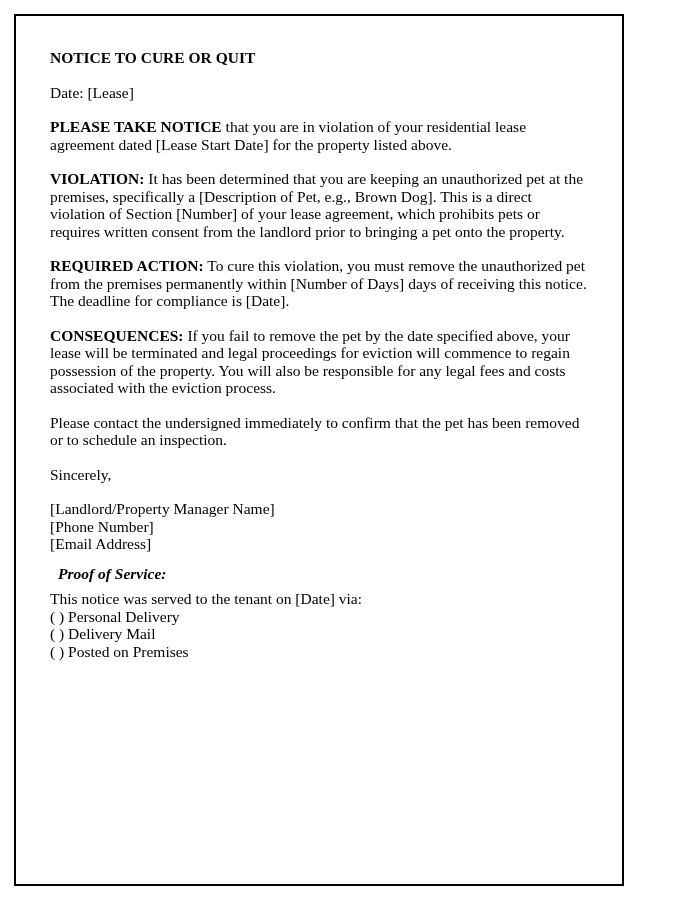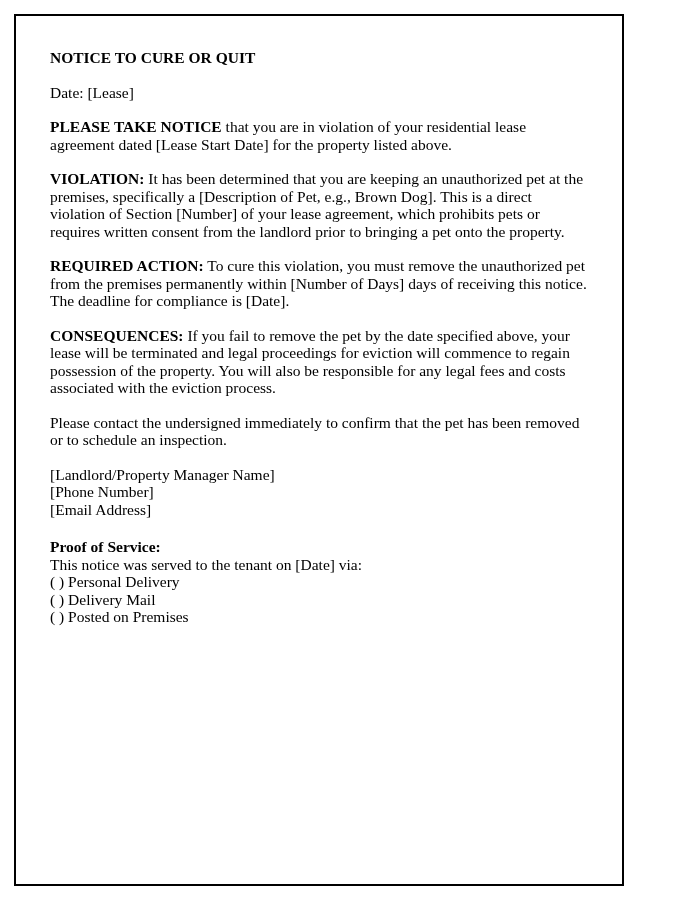--- a/index.html
+++ b/index.html
@@ -65,6 +65,7 @@
 
   <p class="para">Please contact the undersigned immediately to confirm that the pet has been removed or to schedule an inspection.</p>
 
+  <p class="para">Sincerely,</p>
 
   <div class="sig-block">
     <div class="line">[Landlord/Property Manager Name]</div>

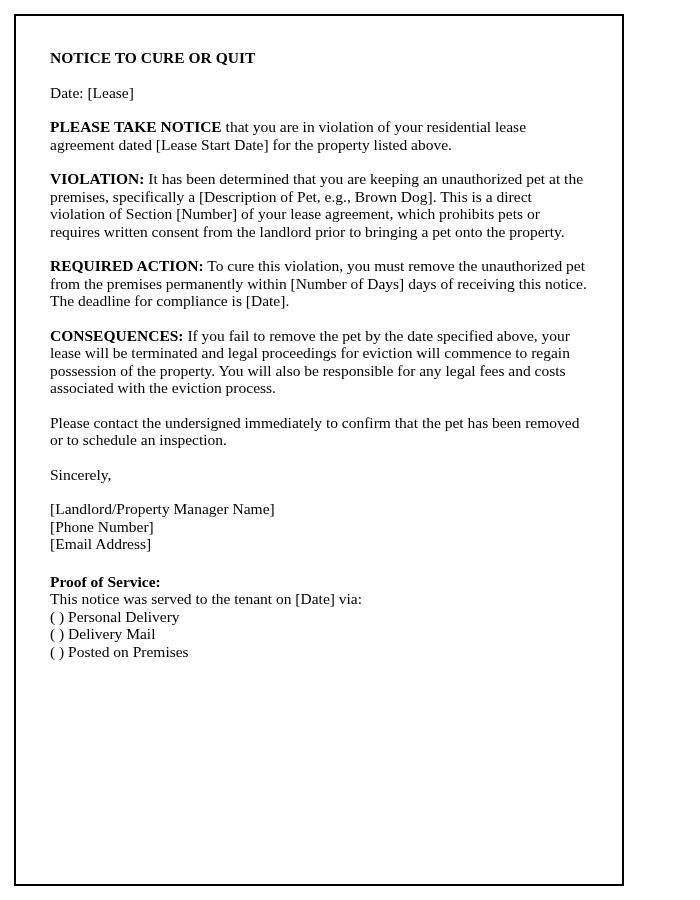--- a/index.html
+++ b/index.html
@@ -38,7 +38,7 @@
     margin: 0;
   }
   .sig-block {
-    margin: 0 0 20px 0;
+    margin: 0 0 12px 0;
   }
   .pos-heading {
     font-weight: bold;

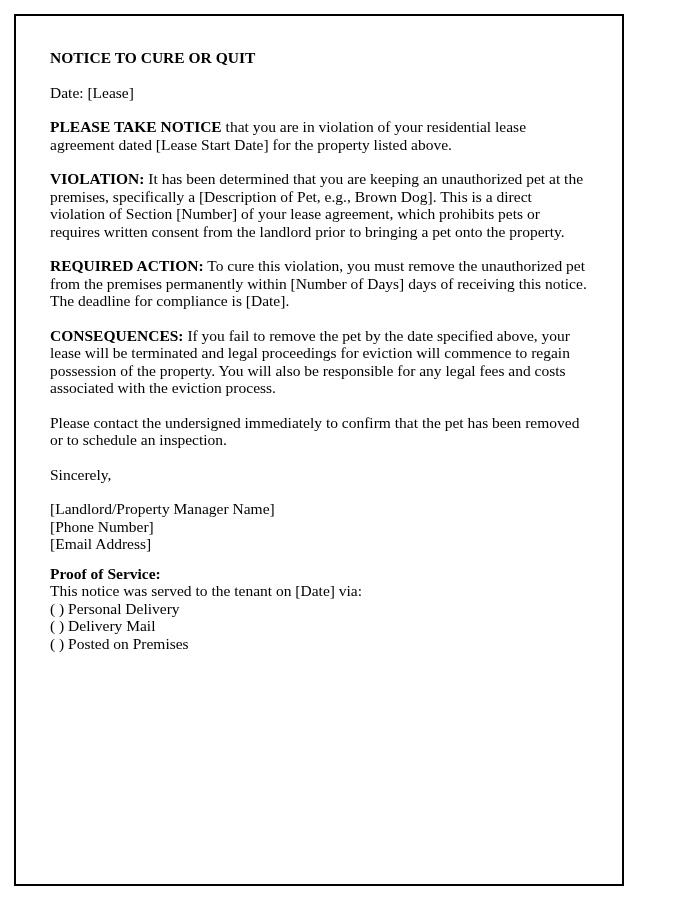--- a/index.html
+++ b/index.html
@@ -42,7 +42,8 @@
   }
   .pos-heading {
     font-weight: bold;
-    margin: 0;
+    margin: 8px;
+    font-style: italic;
   }
 </style>
 </head>

